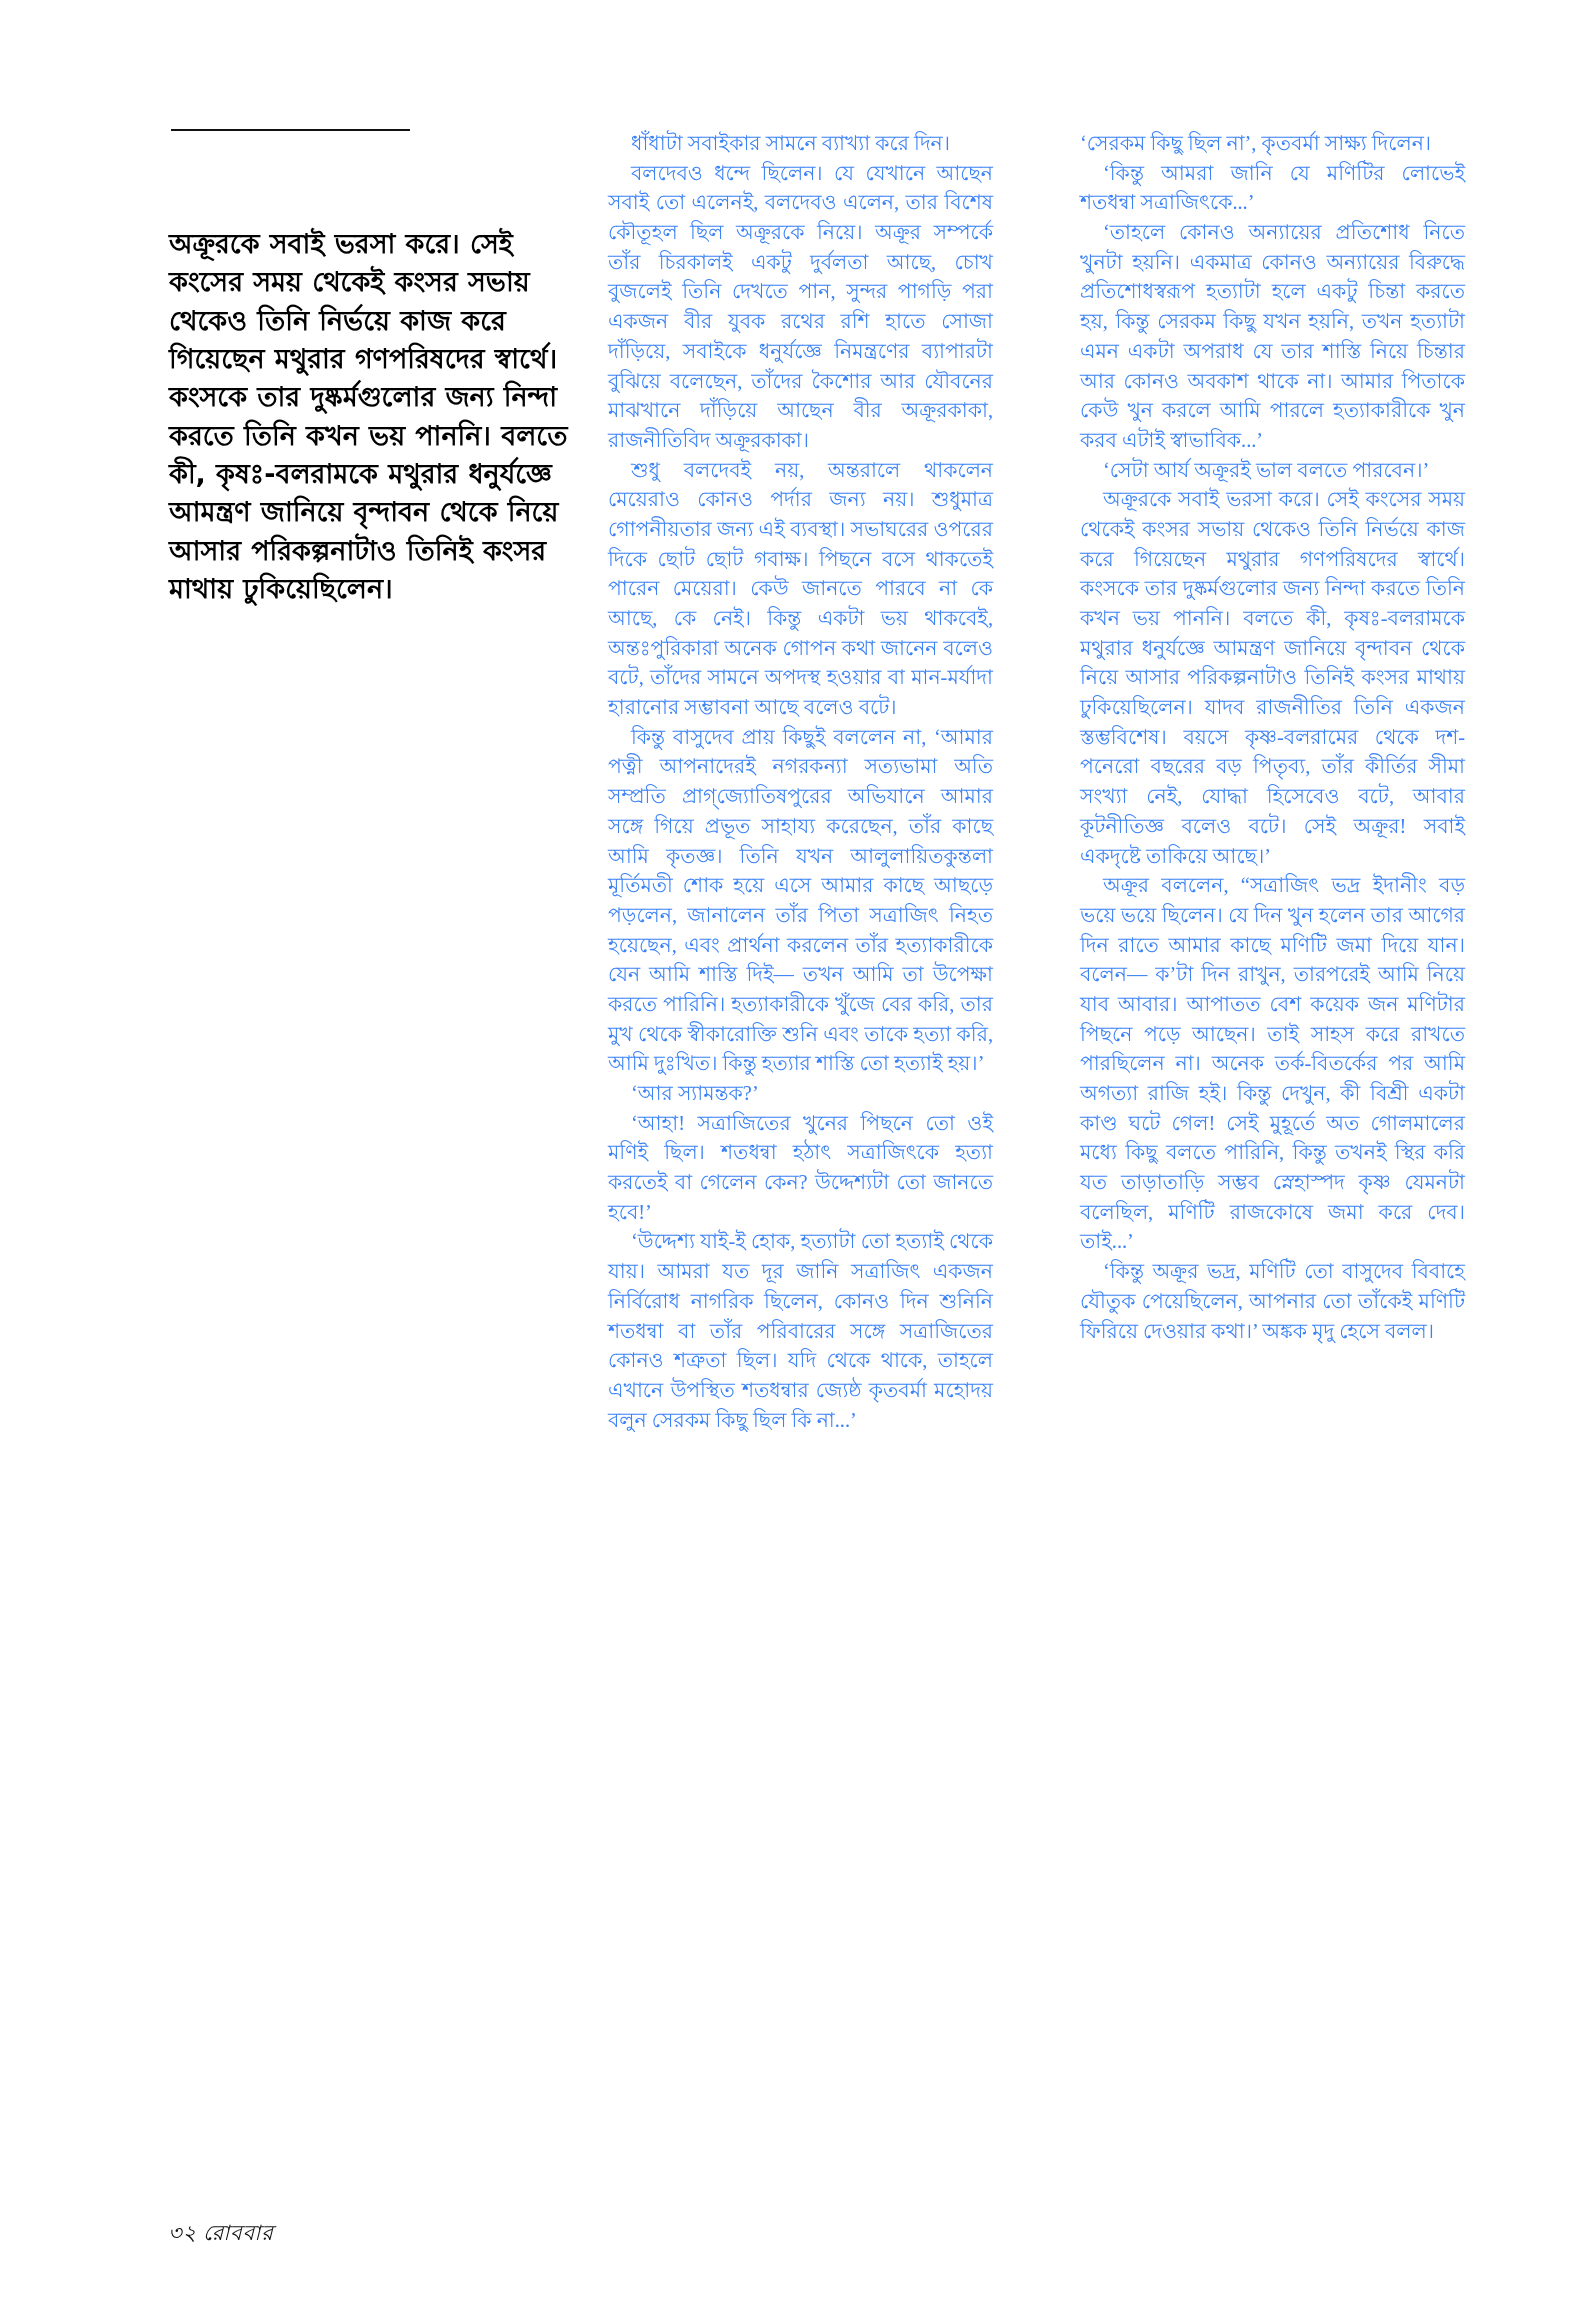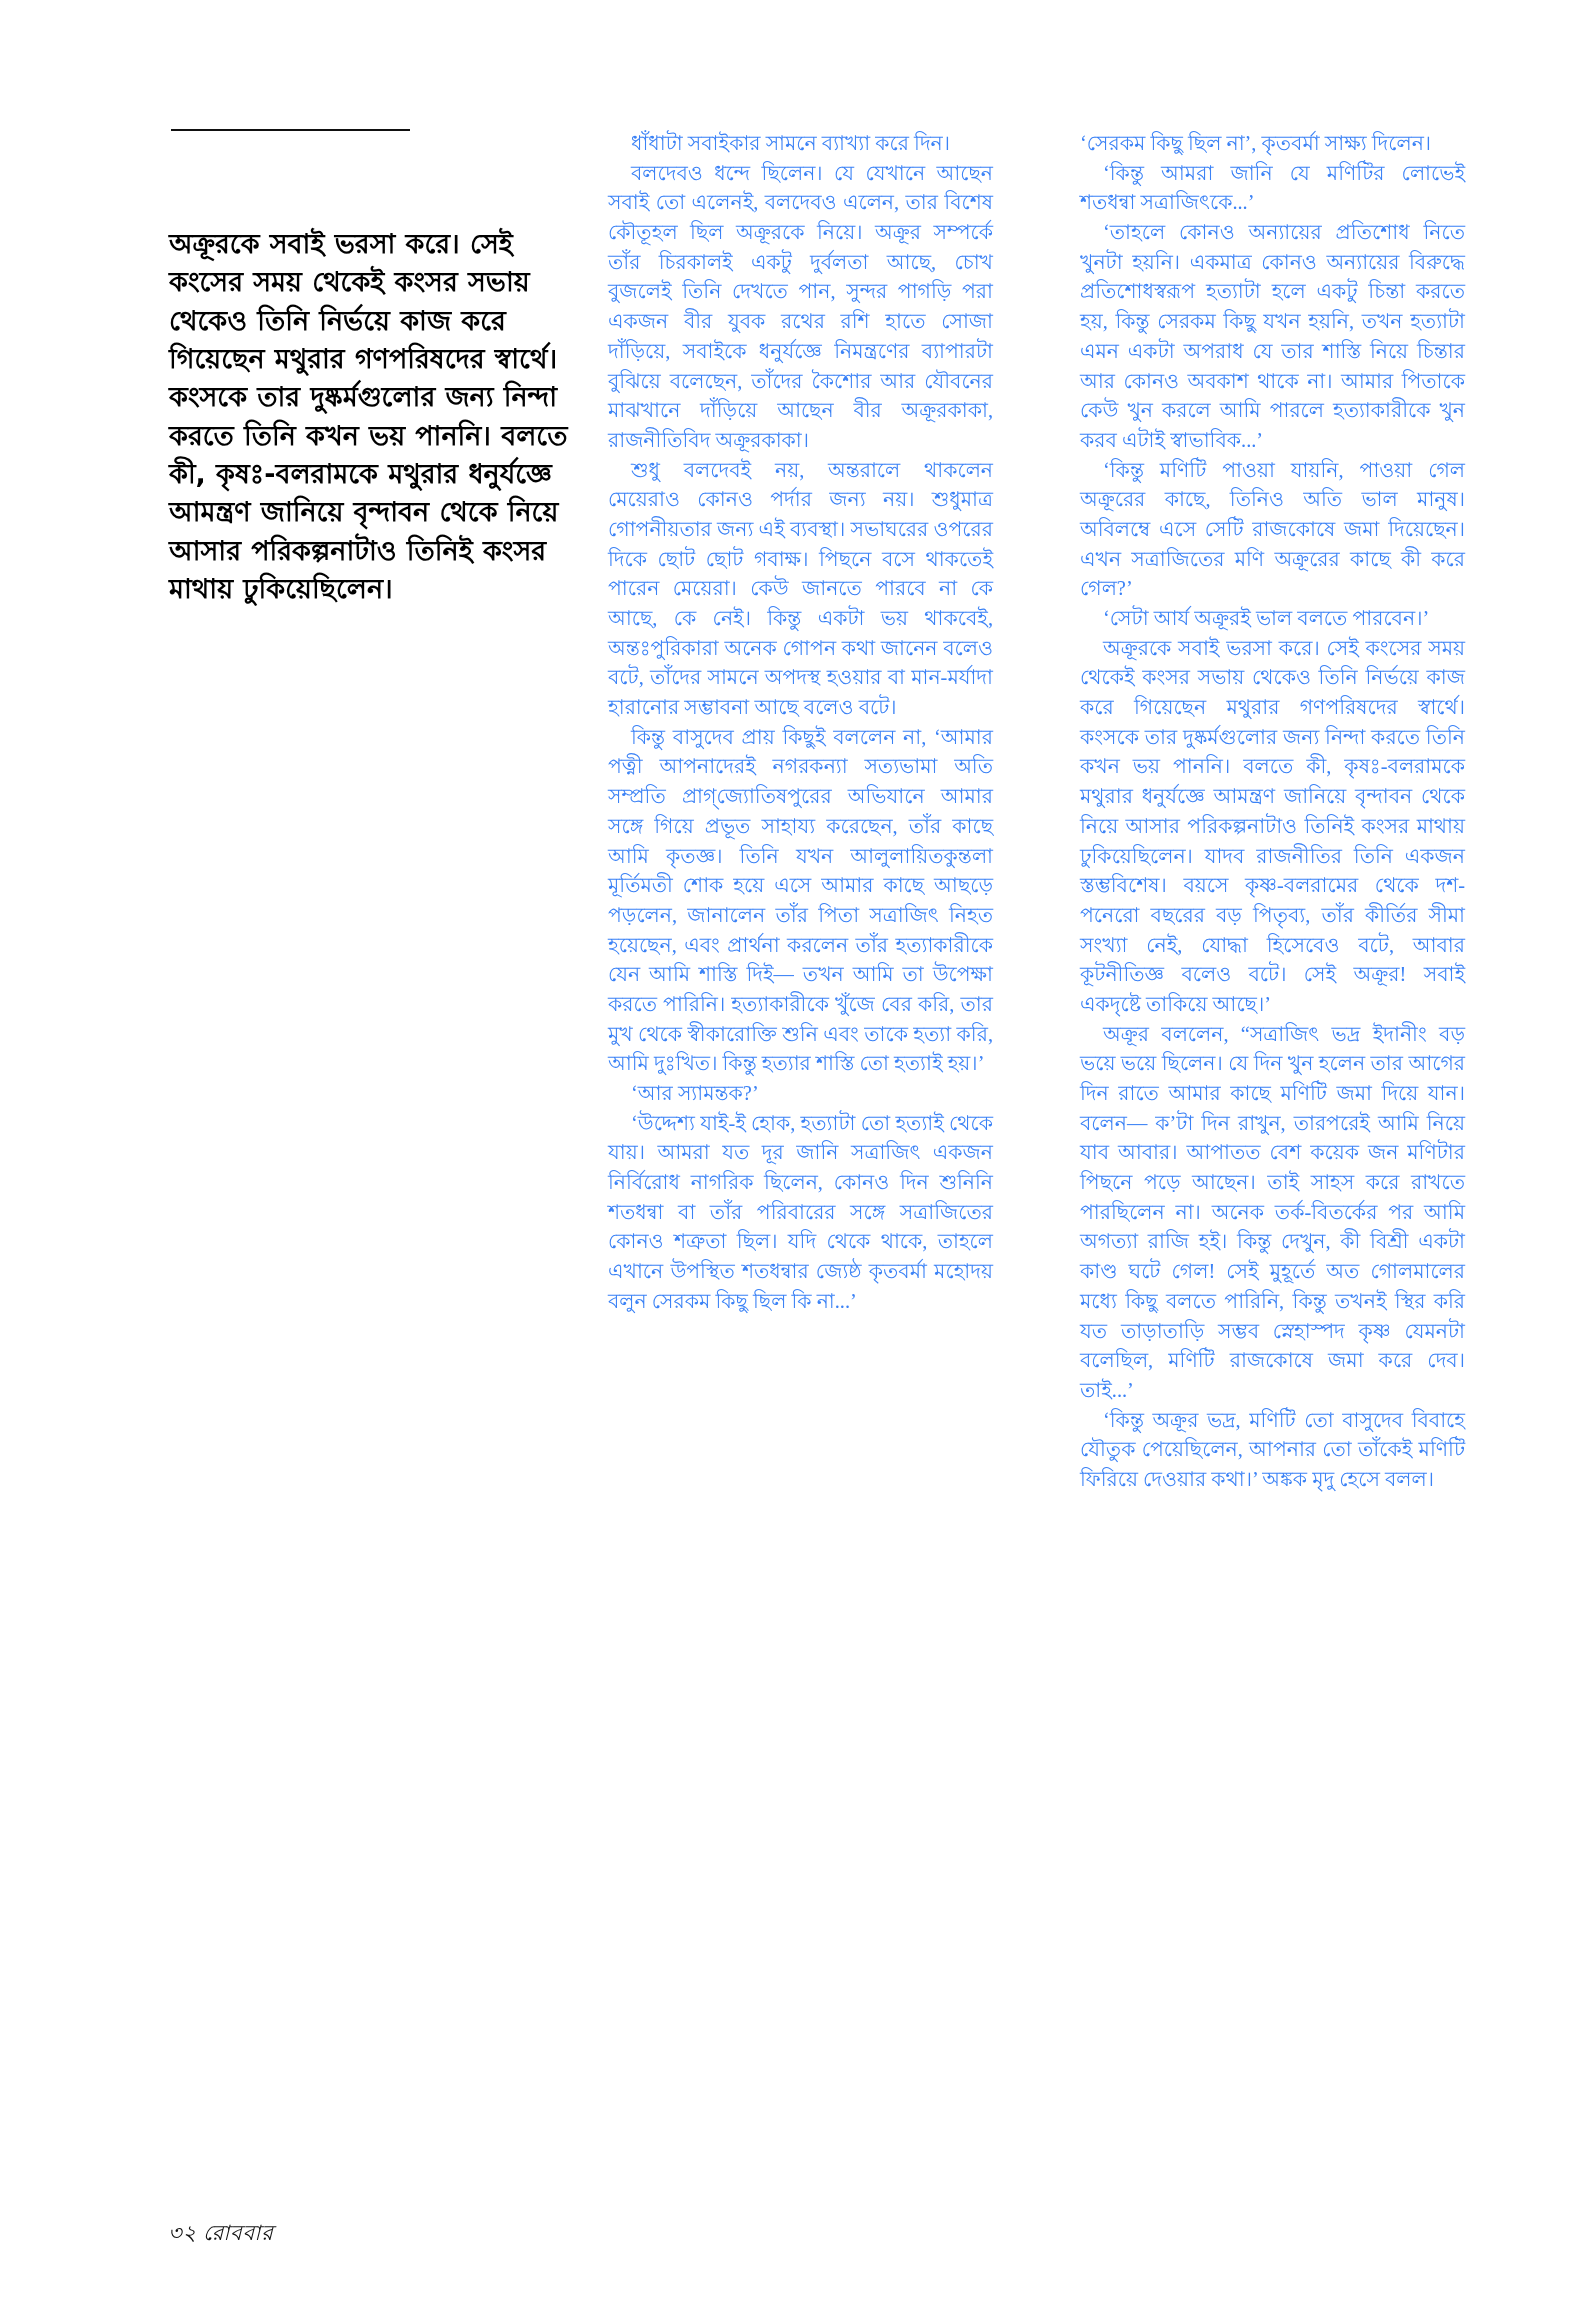--- a/index.html
+++ b/index.html
@@ -104,7 +104,6 @@
       <p class="noindent">‘সেরকম কিছু ছিল না’, কৃতবর্মা সাক্ষ্য দিলেন।</p>
       <p>‘কিন্তু আমরা জানি যে মণিটির লোভেই শতধন্বা সত্রাজিৎকে...’</p>
       <p>‘তাহলে কোনও অন্যায়ের প্রতিশোধ নিতে খুনটা হয়নি। একমাত্র কোনও অন্যায়ের বিরুদ্ধে প্রতিশোধস্বরূপ হত্যাটা হলে একটু চিন্তা করতে হয়, কিন্তু সেরকম কিছু যখন হয়নি, তখন হত্যাটা এমন একটা অপরাধ যে তার শাস্তি নিয়ে চিন্তার আর কোনও অবকাশ থাকে না। আমার পিতাকে কেউ খুন করলে আমি পারলে হত্যাকারীকে খুন করব এটাই স্বাভাবিক...’</p>
-      <p>‘কিন্তু মণিটি পাওয়া যায়নি, পাওয়া গেল অক্রূরের কাছে, তিনিও অতি ভাল মানুষ। অবিলম্বে এসে সেটি রাজকোষে জমা দিয়েছেন। এখন সত্রাজিতের মণি অক্রূরের কাছে কী করে গেল?’</p>
       <p>‘সেটা আর্য অক্রূরই ভাল বলতে পারবেন।’</p>
       <p>অক্রূরকে সবাই ভরসা করে। সেই কংসের সময় থেকেই কংসর সভায় থেকেও তিনি নির্ভয়ে কাজ করে গিয়েছেন মথুরার গণপরিষদের স্বার্থে। কংসকে তার দুষ্কর্মগুলোর জন্য নিন্দা করতে তিনি কখন ভয় পাননি। বলতে কী, কৃষঃ-বলরামকে মথুরার ধনুর্যজ্ঞে আমন্ত্রণ জানিয়ে বৃন্দাবন থেকে নিয়ে আসার পরিকল্পনাটাও তিনিই কংসর মাথায় ঢুকিয়েছিলেন। যাদব রাজনীতির তিনি একজন স্তম্ভবিশেষ। বয়সে কৃষ্ণ-বলরামের থেকে দশ-পনেরো বছরের বড় পিতৃব্য, তাঁর কীর্তির সীমা সংখ্যা নেই, যোদ্ধা হিসেবেও বটে, আবার কূটনীতিজ্ঞ বলেও বটে। সেই অক্রূর! সবাই একদৃষ্টে তাকিয়ে আছে।’</p>
       <p>অক্রূর বললেন, “সত্রাজিৎ ভদ্র ইদানীং বড় ভয়ে ভয়ে ছিলেন। যে দিন খুন হলেন তার আগের দিন রাতে আমার কাছে মণিটি জমা দিয়ে যান। বলেন— ক’টা দিন রাখুন, তারপরেই আমি নিয়ে যাব আবার। আপাতত বেশ কয়েক জন মণিটার পিছনে পড়ে আছেন। তাই সাহস করে রাখতে পারছিলেন না। অনেক তর্ক-বিতর্কের পর আমি অগত্যা রাজি হই। কিন্তু দেখুন, কী বিশ্রী একটা কাণ্ড ঘটে গেল! সেই মুহূর্তে অত গোলমালের মধ্যে কিছু বলতে পারিনি, কিন্তু তখনই স্থির করি যত তাড়াতাড়ি সম্ভব স্নেহাস্পদ কৃষ্ণ যেমনটা বলেছিল, মণিটি রাজকোষে জমা করে দেব। তাই...’</p>

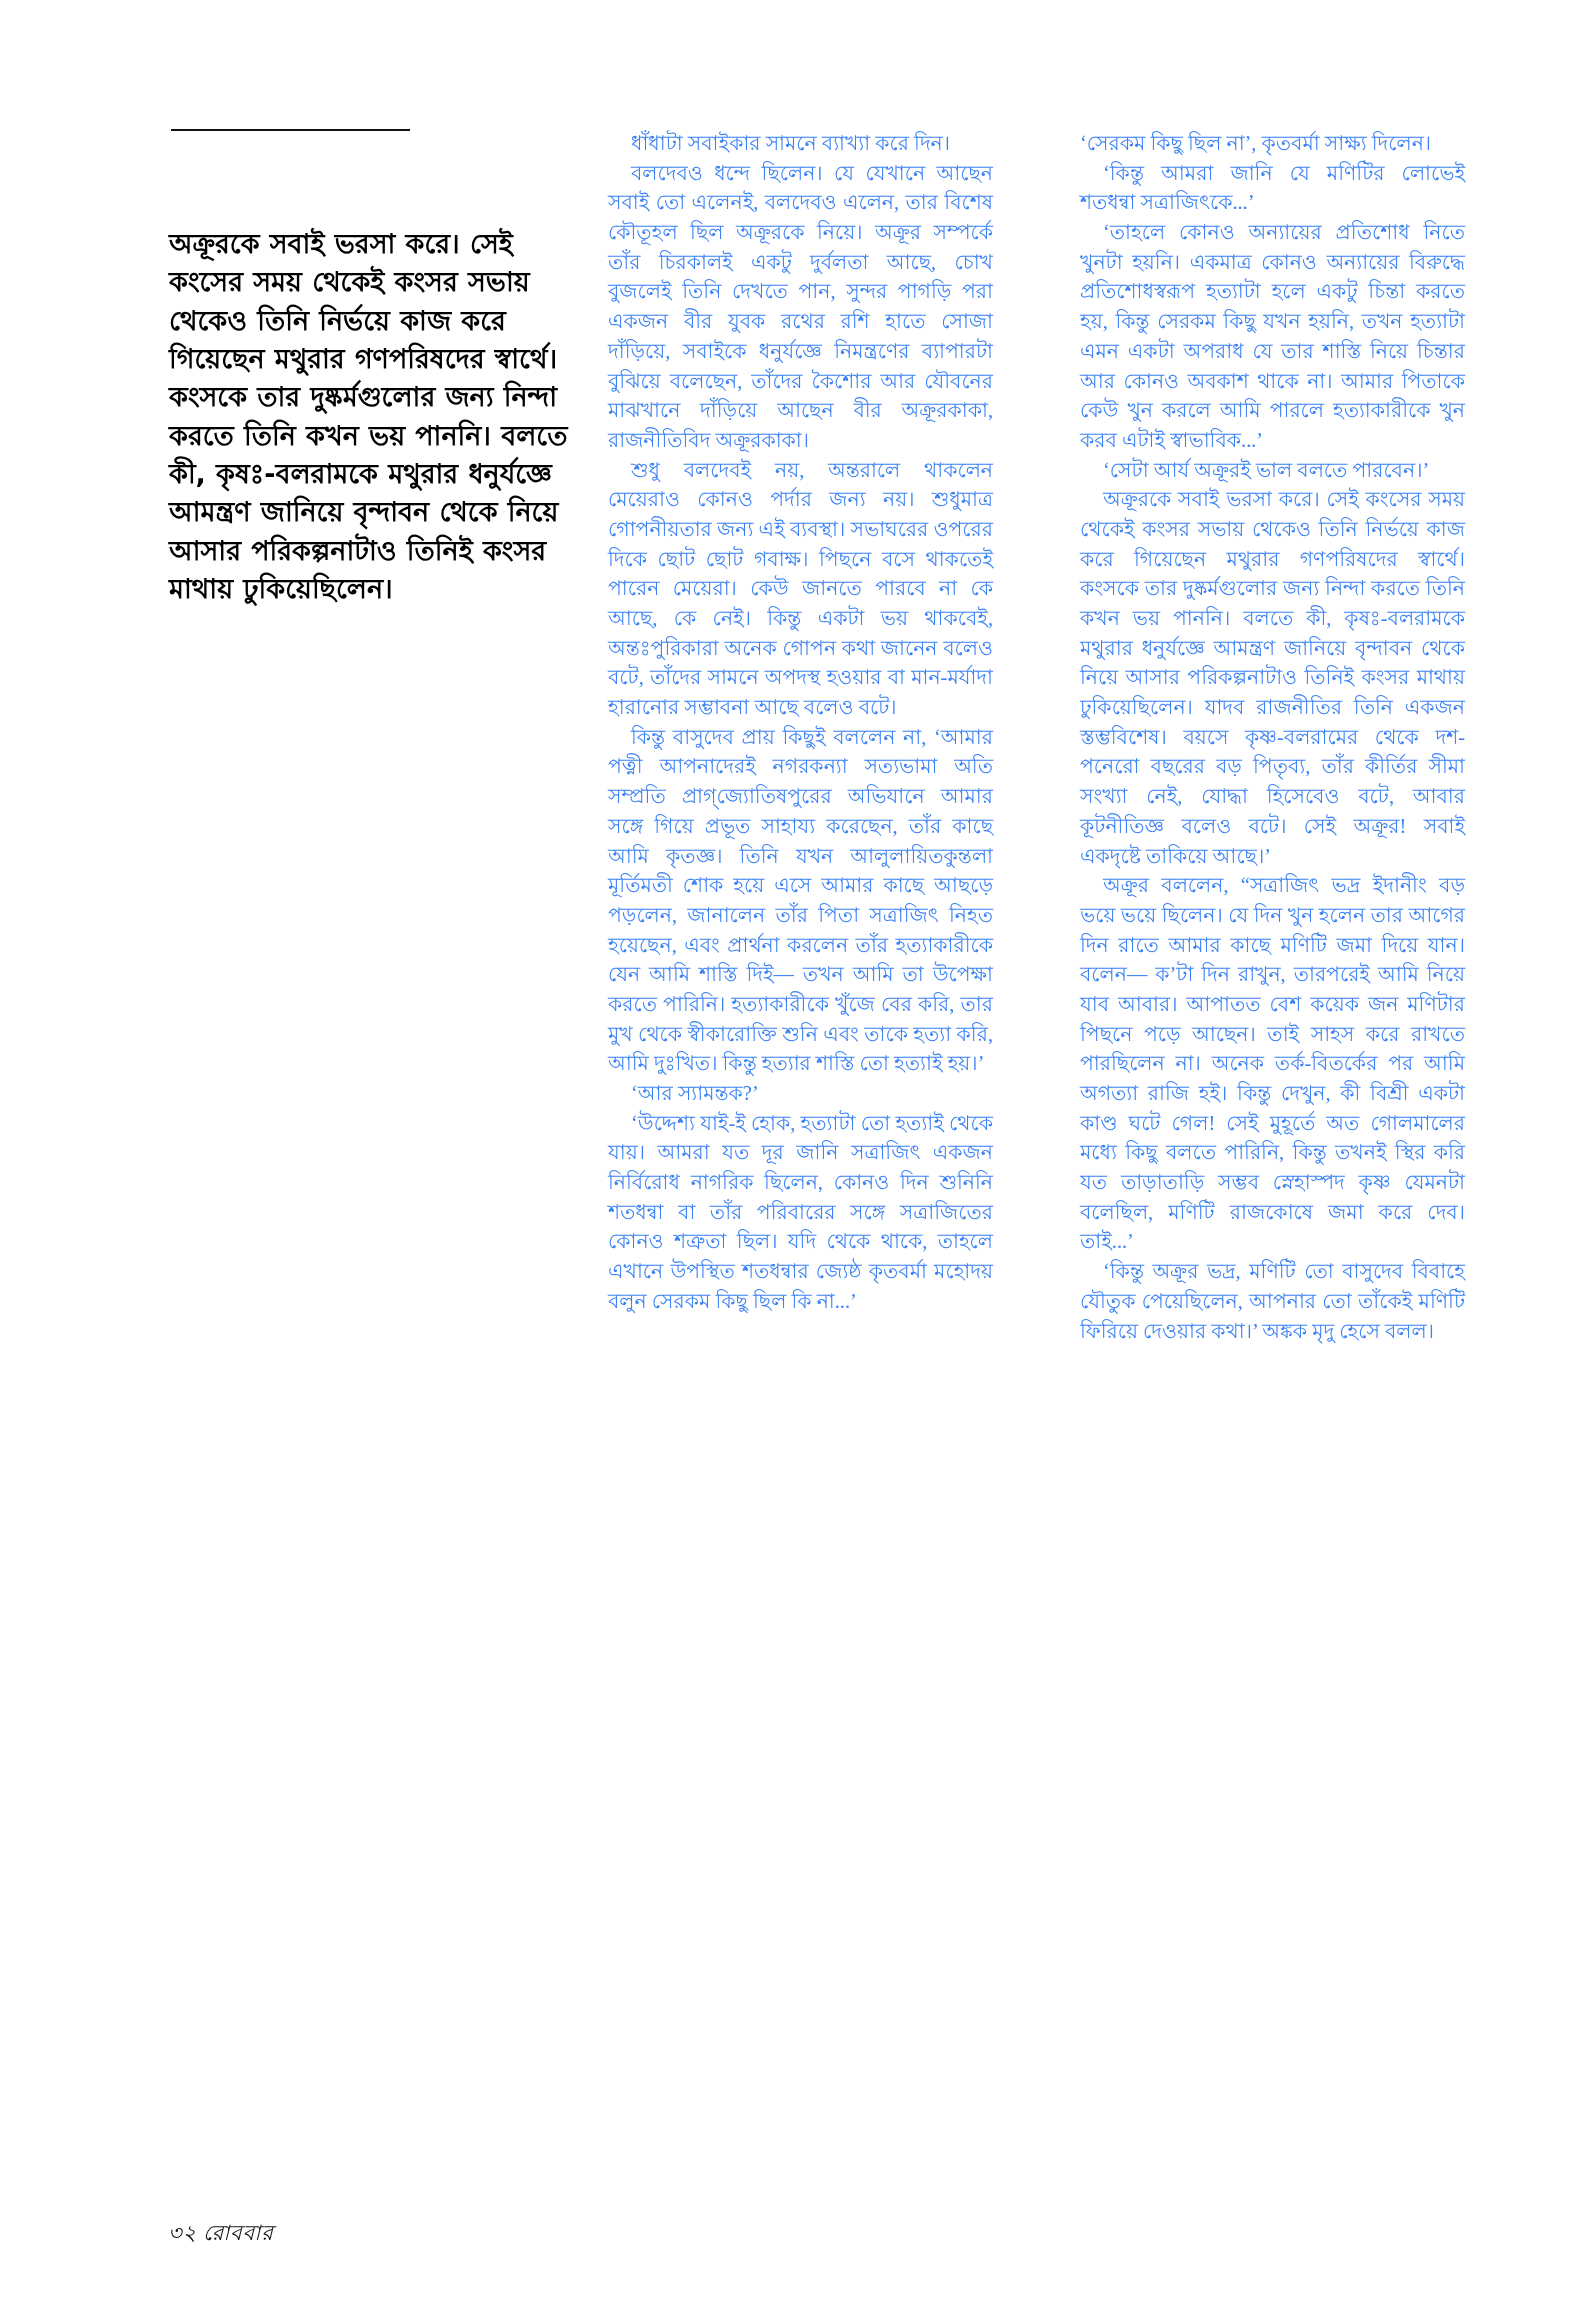--- a/index.html
+++ b/index.html
@@ -97,6 +97,7 @@
       <p>শুধু বলদেবই নয়, অন্তরালে থাকলেন মেয়েরাও কোনও পর্দার জন্য নয়। শুধুমাত্র গোপনীয়তার জন্য এই ব্যবস্থা। সভাঘরের ওপরের দিকে ছোট ছোট গবাক্ষ। পিছনে বসে থাকতেই পারেন মেয়েরা। কেউ জানতে পারবে না কে আছে, কে নেই। কিন্তু একটা ভয় থাকবেই, অন্তঃপুরিকারা অনেক গোপন কথা জানেন বলেও বটে, তাঁদের সামনে অপদস্থ হওয়ার বা মান-মর্যাদা হারানোর সম্ভাবনা আছে বলেও বটে।</p>
       <p>কিন্তু বাসুদেব প্রায় কিছুই বললেন না, ‘আমার পত্নী আপনাদেরই নগরকন্যা সত্যভামা অতি সম্প্রতি প্রাগ্‌জ্যোতিষপুরের অভিযানে আমার সঙ্গে গিয়ে প্রভূত সাহায্য করেছেন, তাঁর কাছে আমি কৃতজ্ঞ। তিনি যখন আলুলায়িতকুন্তলা মূর্তিমতী শোক হয়ে এসে আমার কাছে আছড়ে পড়লেন, জানালেন তাঁর পিতা সত্রাজিৎ নিহত হয়েছেন, এবং প্রার্থনা করলেন তাঁর হত্যাকারীকে যেন আমি শাস্তি দিই— তখন আমি তা উপেক্ষা করতে পারিনি। হত্যাকারীকে খুঁজে বের করি, তার মুখ থেকে স্বীকারোক্তি শুনি এবং তাকে হত্যা করি, আমি দুঃখিত। কিন্তু হত্যার শাস্তি তো হত্যাই হয়।’</p>
       <p>‘আর স্যামন্তক?’</p>
+      <p>‘আহা! সত্রাজিতের খুনের পিছনে তো ওই মণিই ছিল। শতধন্বা হঠাৎ সত্রাজিৎকে হত্যা করতেই বা গেলেন কেন? উদ্দেশ্যটা তো জানতে হবে!’</p>
       <p>‘উদ্দেশ্য যাই-ই হোক, হত্যাটা তো হত্যাই থেকে যায়। আমরা যত দূর জানি সত্রাজিৎ একজন নির্বিরোধ নাগরিক ছিলেন, কোনও দিন শুনিনি শতধন্বা বা তাঁর পরিবারের সঙ্গে সত্রাজিতের কোনও শত্রুতা ছিল। যদি থেকে থাকে, তাহলে এখানে উপস্থিত শতধন্বার জ্যেষ্ঠ কৃতবর্মা মহোদয় বলুন সেরকম কিছু ছিল কি না...’</p>
     </div>
 

